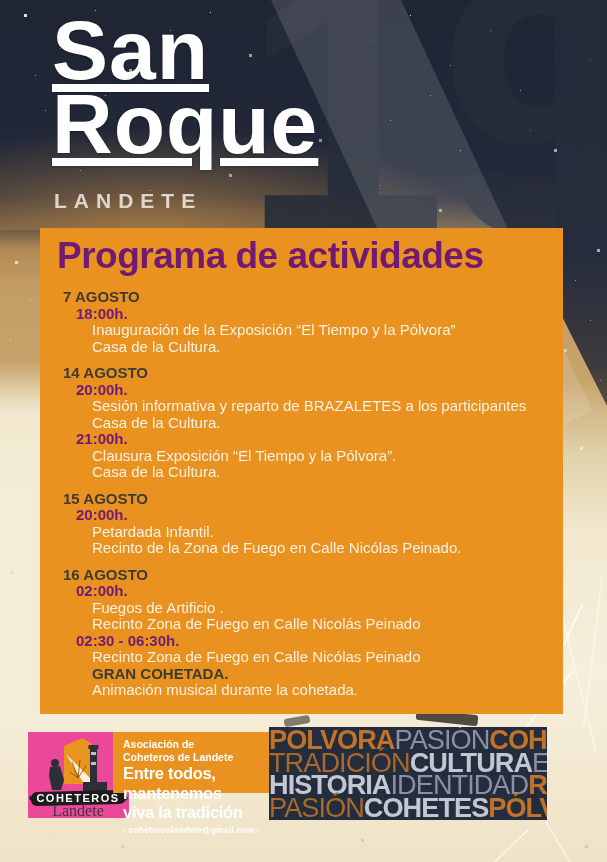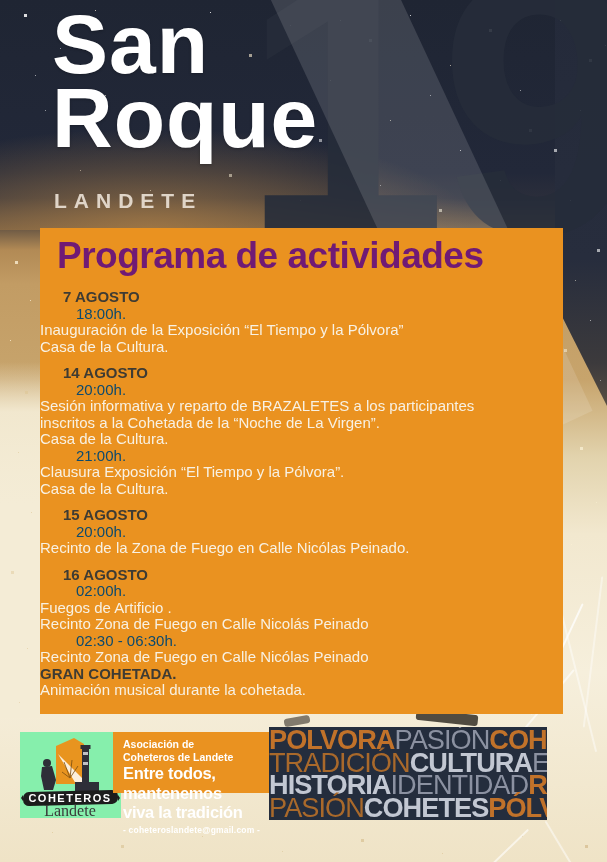--- a/index.html
+++ b/index.html
@@ -92,9 +92,10 @@
     transform:rotate(-25deg); transform-origin:50% 0;
   }
   .title-main{
-    position:absolute; left:52px; top:8px;
+    position:absolute; left:52px; top:14px;
     color:#fff; font-size:84px; font-weight:bold; line-height:.88; letter-spacing:1px;
     text-shadow:0 1px 3px rgba(0,0,0,.25);
+    text-decoration:underline;
   }
   .subtitle{
     position:absolute; left:54px; top:189px;

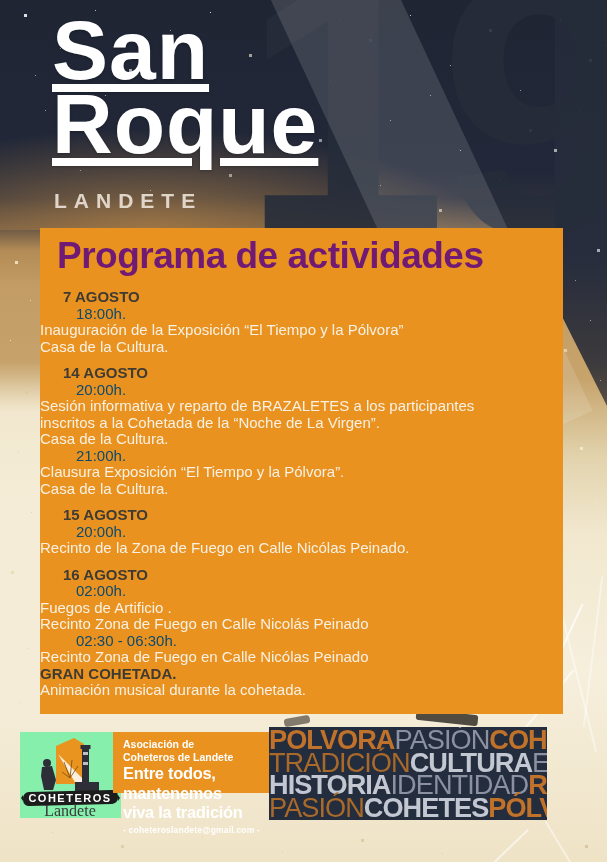--- a/index.html
+++ b/index.html
@@ -112,7 +112,7 @@
   }
   .day{margin-bottom:10px; font-size:15px; line-height:16.5px;}
   .day-date{color:#3E3B33; font-weight:bold; padding-left:23px;}
-  .slot-time{color:#0c4a6e; padding-left:36px;}
+  .slot-time{color:#701a75; padding-left:36px;font-weight:bold;}
   .slot-line{color:#F8F1E3; }
   .slot-line.bold-dark{color:#3E3B33; font-weight:bold;}
   

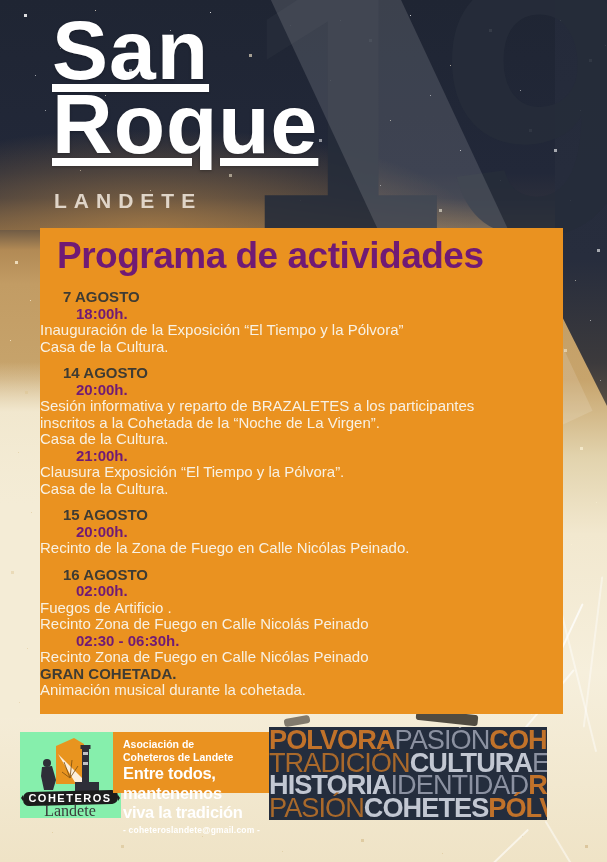--- a/index.html
+++ b/index.html
@@ -113,7 +113,7 @@
   .day{margin-bottom:10px; font-size:15px; line-height:16.5px;}
   .day-date{color:#3E3B33; font-weight:bold; padding-left:23px;}
   .slot-time{color:#701a75; padding-left:36px;font-weight:bold;}
-  .slot-line{color:#F8F1E3; }
+  .slot-line{color:#F8F1E3; padding-left:52px;}
   .slot-line.bold-dark{color:#3E3B33; font-weight:bold;}
   
   .logo-box{position:absolute; left:20px; top:732px; width:101px; height:86px; background:#86efac;}

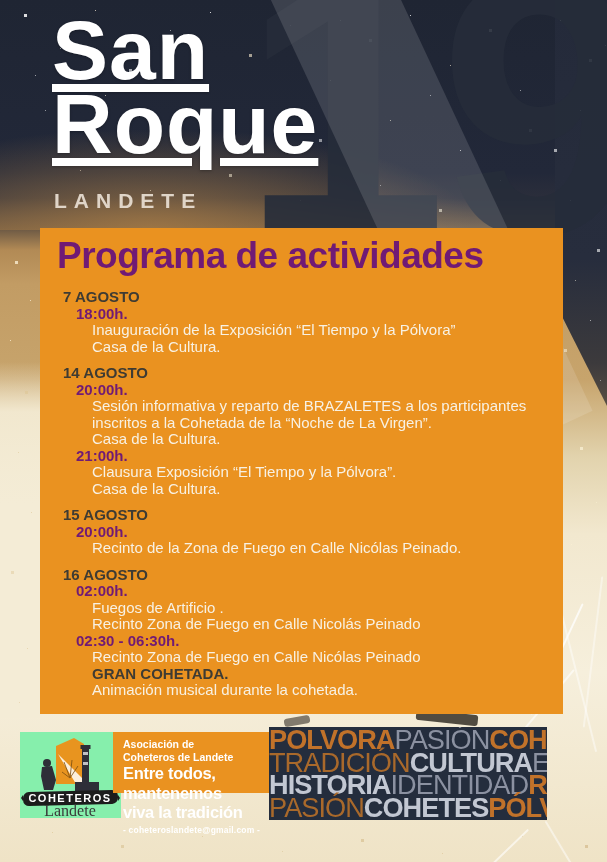--- a/index.html
+++ b/index.html
@@ -178,7 +178,6 @@
           <div class="day-date">14 AGOSTO</div>
           <div class="slot-time">20:00h.</div>
           <div class="slot-line">Sesión informativa y reparto de BRAZALETES a los participantes</div>
-          <div class="slot-line">inscritos a la Cohetada de la “Noche de La Virgen”.</div>
           <div class="slot-line">Casa de la Cultura.</div>
           <div class="slot-time">21:00h.</div>
           <div class="slot-line">Clausura Exposición “El Tiempo y la Pólvora”.</div>

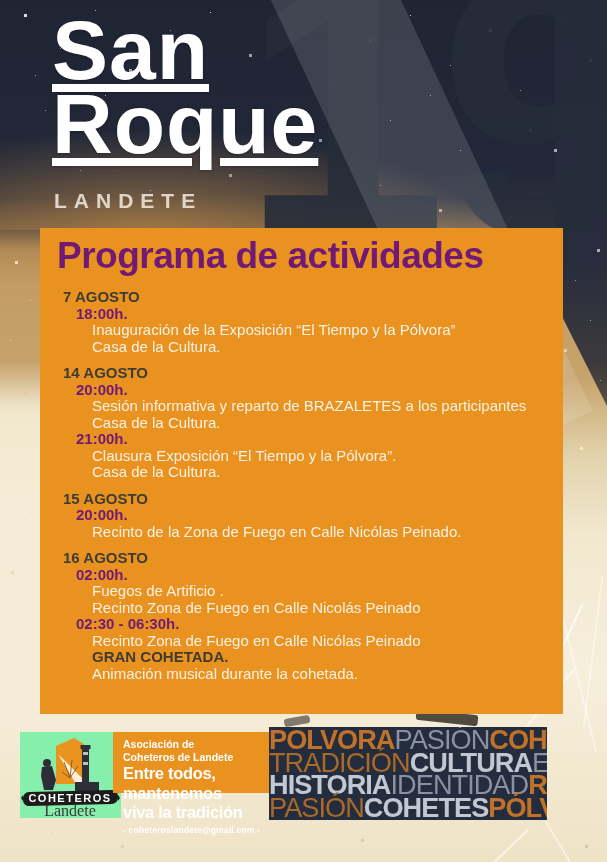--- a/index.html
+++ b/index.html
@@ -186,6 +186,7 @@
         <div class="day">
           <div class="day-date">15 AGOSTO</div>
           <div class="slot-time">20:00h.</div>
+          <div class="slot-line">Petardada Infantil.</div>
           <div class="slot-line">Recinto de la Zona de Fuego en Calle Nicólas Peinado.</div>
         </div>
         <div class="day">

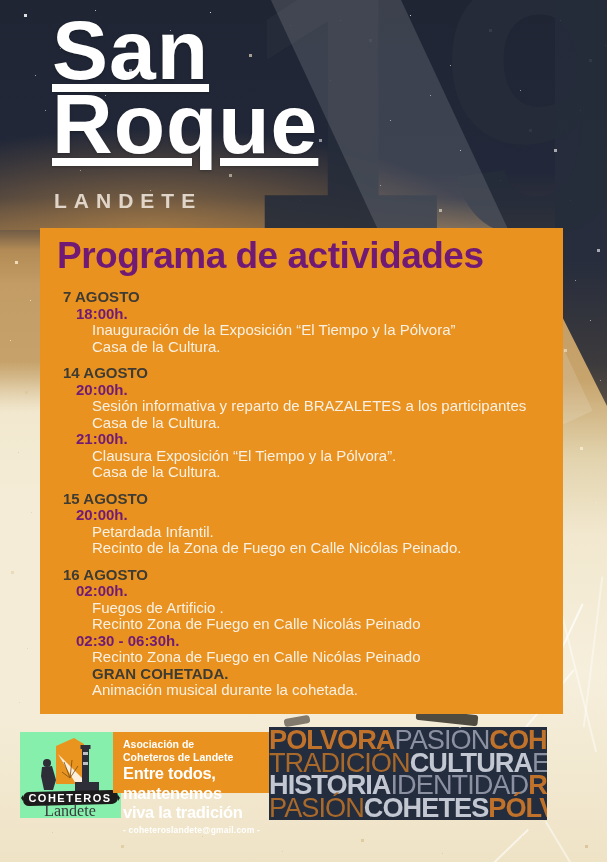--- a/index.html
+++ b/index.html
@@ -116,7 +116,7 @@
   .slot-line{color:#F8F1E3; padding-left:52px;}
   .slot-line.bold-dark{color:#3E3B33; font-weight:bold;}
   
-  .logo-box{position:absolute; left:20px; top:732px; width:101px; height:86px; background:#86efac;}
+  .logo-box{position:absolute; left:28px; top:732px; width:101px; height:86px; background:#ec4899;}
   .contact-box{
     position:absolute; left:113px; top:732px; width:156px; height:61px;
     background:#EA9220; color:#fff; box-sizing:border-box; padding:6px 6px 0 10px;

